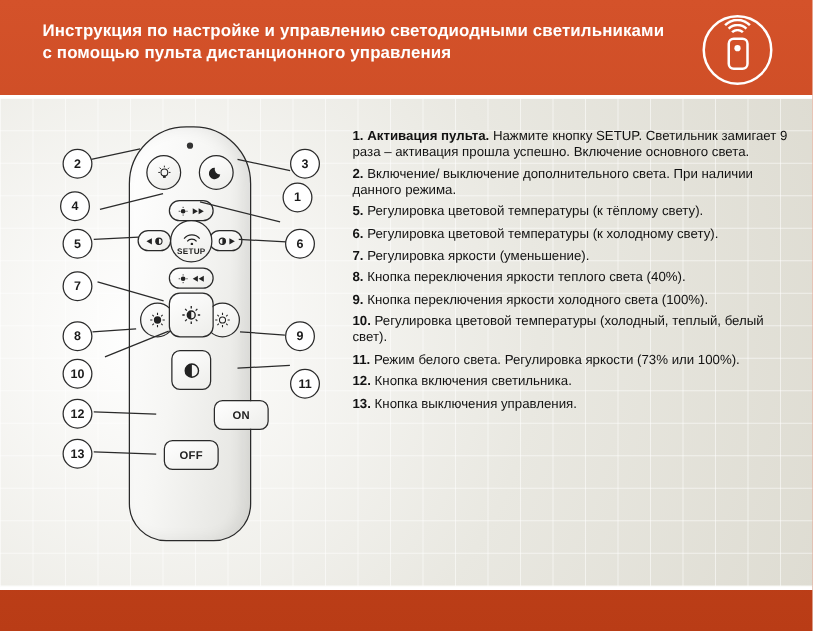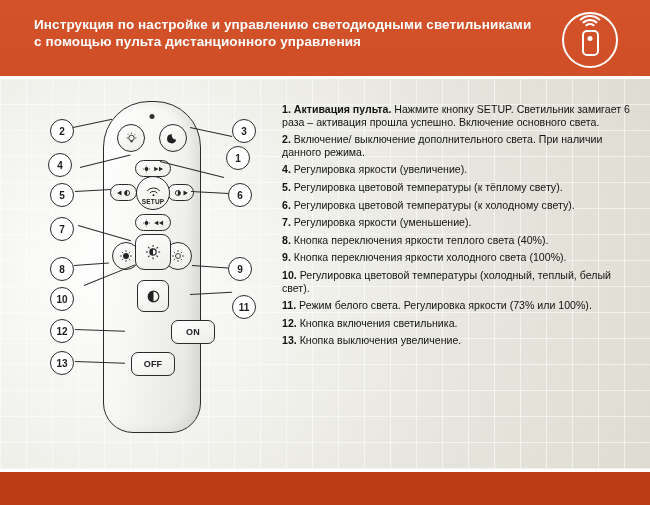--- a/index.html
+++ b/index.html
@@ -306,7 +306,7 @@
     <div class="instructions">
       <p>
         <b>1.</b>
-        <b>Активация пульта.</b><span> Нажмите кнопку SETUP. Светильник замигает 6 раза – активация прошла успешно. Включение основного света.</span>
+        <b>Активация пульта.</b><span> Нажмите кнопку SETUP. Светильник замигает 9 раза – активация прошла успешно. Включение основного света.</span>
       </p>
       <p>
         <b>2.</b>

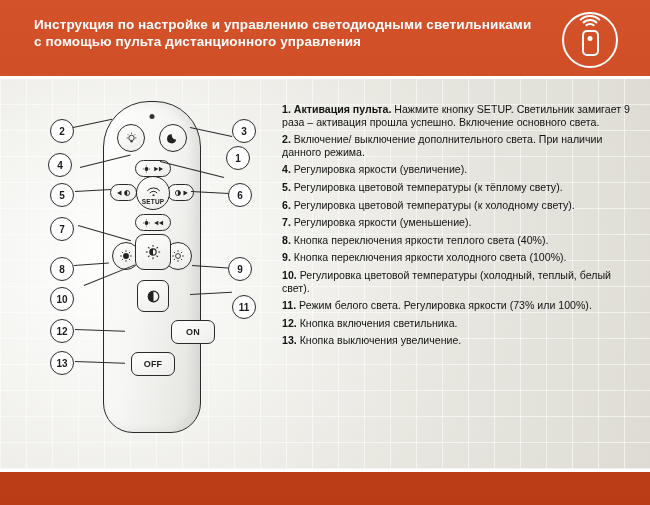--- a/index.html
+++ b/index.html
@@ -313,10 +313,6 @@
         <span>Включение/ выключение дополнительного света. При наличии данного режима.</span>
       </p>
       <p>
-        <b>4.</b>
-        <span>Регулировка яркости (увеличение).</span>
-      </p>
-      <p>
         <b>5.</b>
         <span>Регулировка цветовой температуры (к тёплому свету).</span>
       </p>

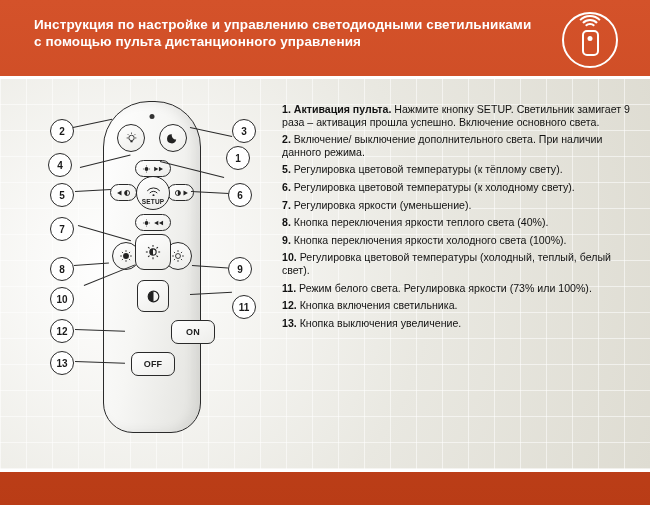--- a/index.html
+++ b/index.html
@@ -346,7 +346,7 @@
       </p>
       <p>
         <b>13.</b>
-        <span>Кнопка выключения увеличение.</span>
+        <span>Кнопка выключения управления.</span>
       </p>
     </div>
   </div>

